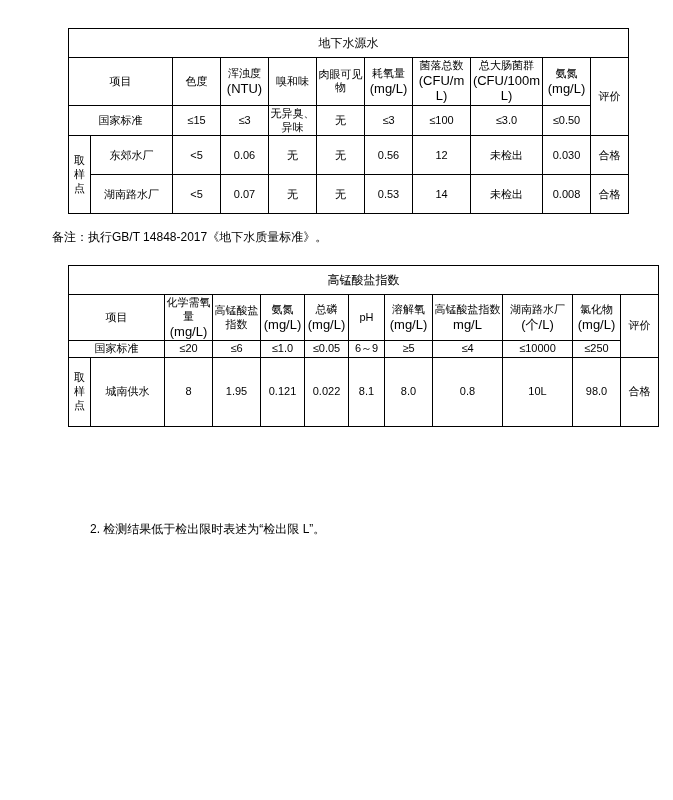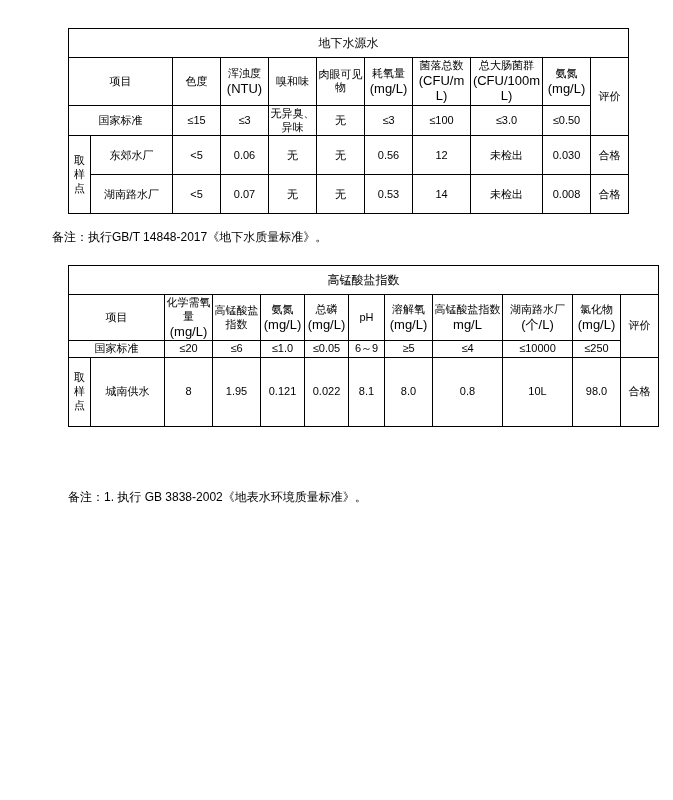--- a/index.html
+++ b/index.html
@@ -291,7 +291,6 @@
     </table>
   </div>
 
-  <div class="note note2">备注：1. 执行 GB 3838-2002《地表水环境质量标准》。</div>
 
 </div>
 

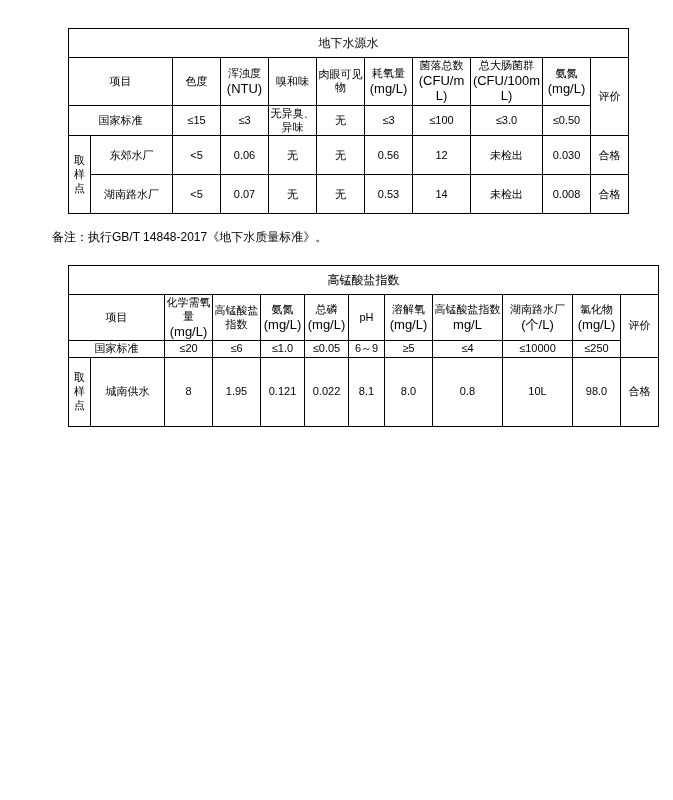--- a/index.html
+++ b/index.html
@@ -291,6 +291,7 @@
     </table>
   </div>
 
+  <div class="note note3">2. 检测结果低于检出限时表述为“检出限 L”。</div>
 
 </div>
 

